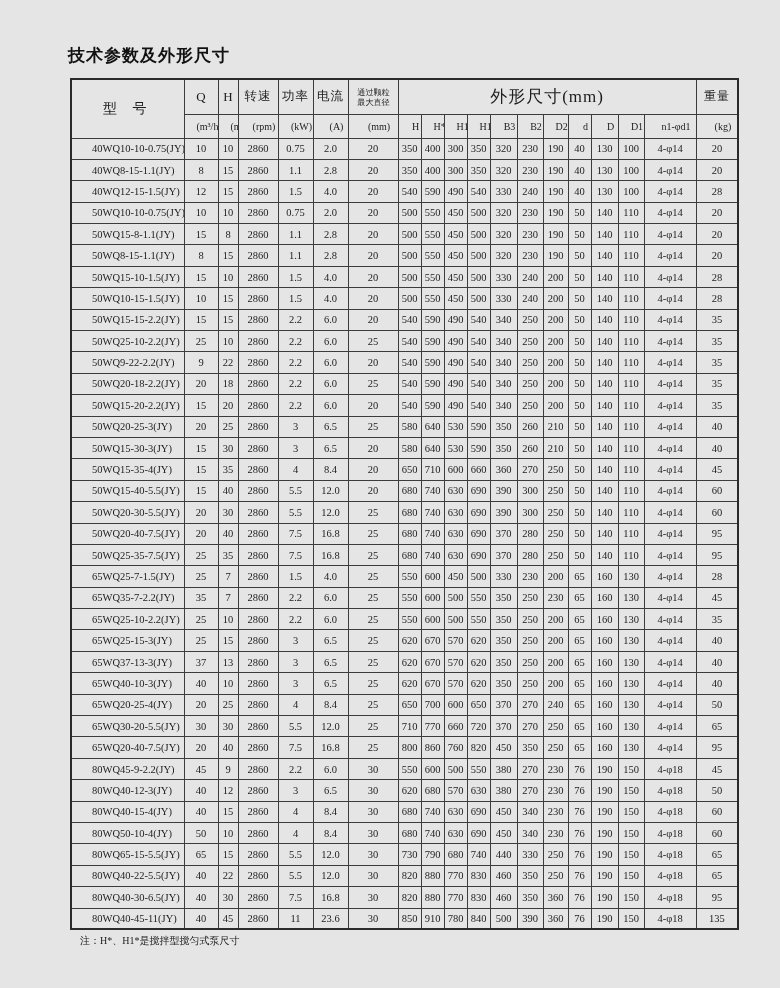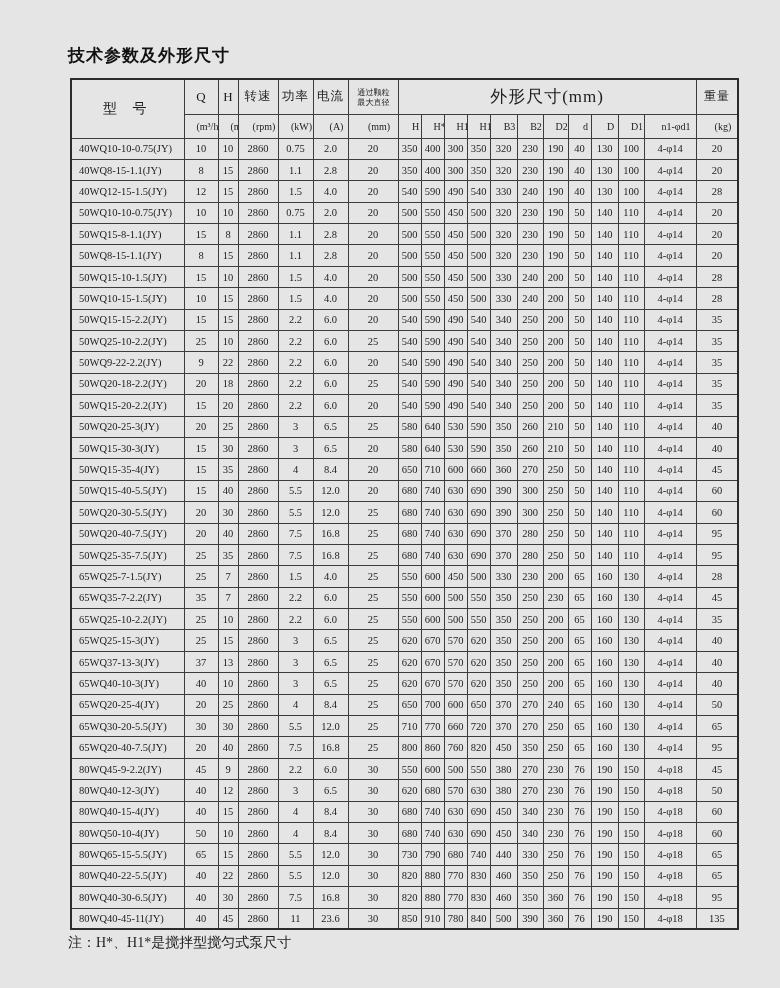--- a/index.html
+++ b/index.html
@@ -62,7 +62,7 @@
   }
   .spec-table tbody td.model-cell {
     text-align: left;
-    padding-left: 7px;
+    padding-left: 20px;
     font-size: 10.5px;
     letter-spacing: 0;
   }

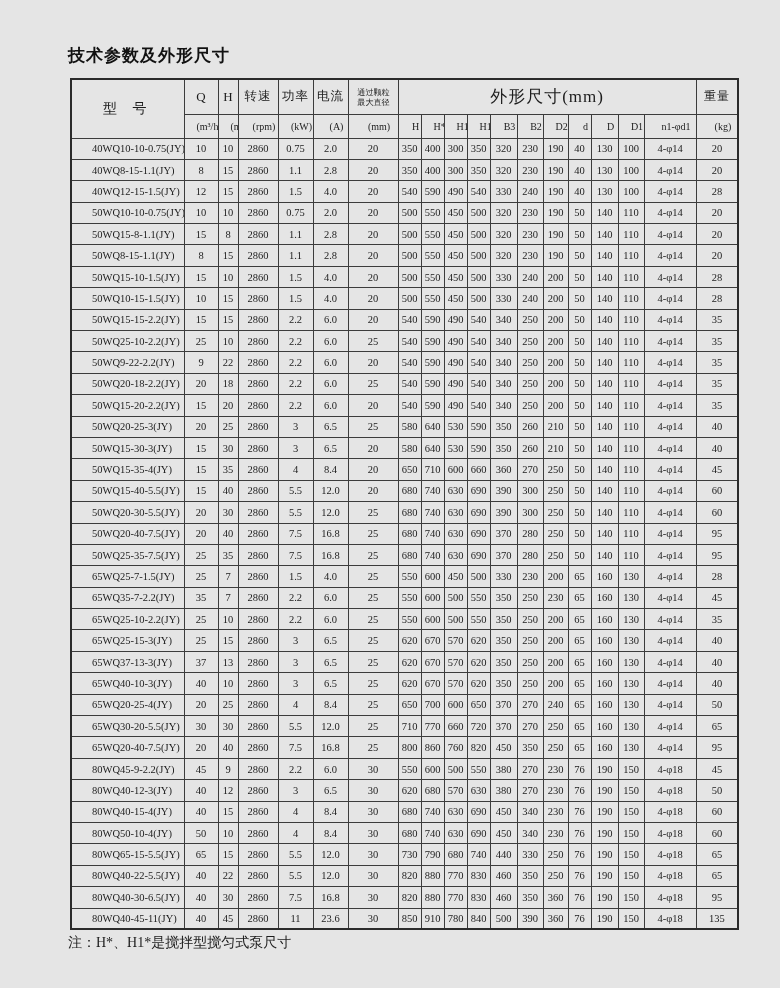--- a/index.html
+++ b/index.html
@@ -68,9 +68,9 @@
   }
   .doc-note {
     position: absolute;
-    left: 68px;
+    left: 80px;
     top: 934px;
-    font-size: 14px;
+    font-size: 10px;
     color: #1c1c1c;
   }
 </style>

